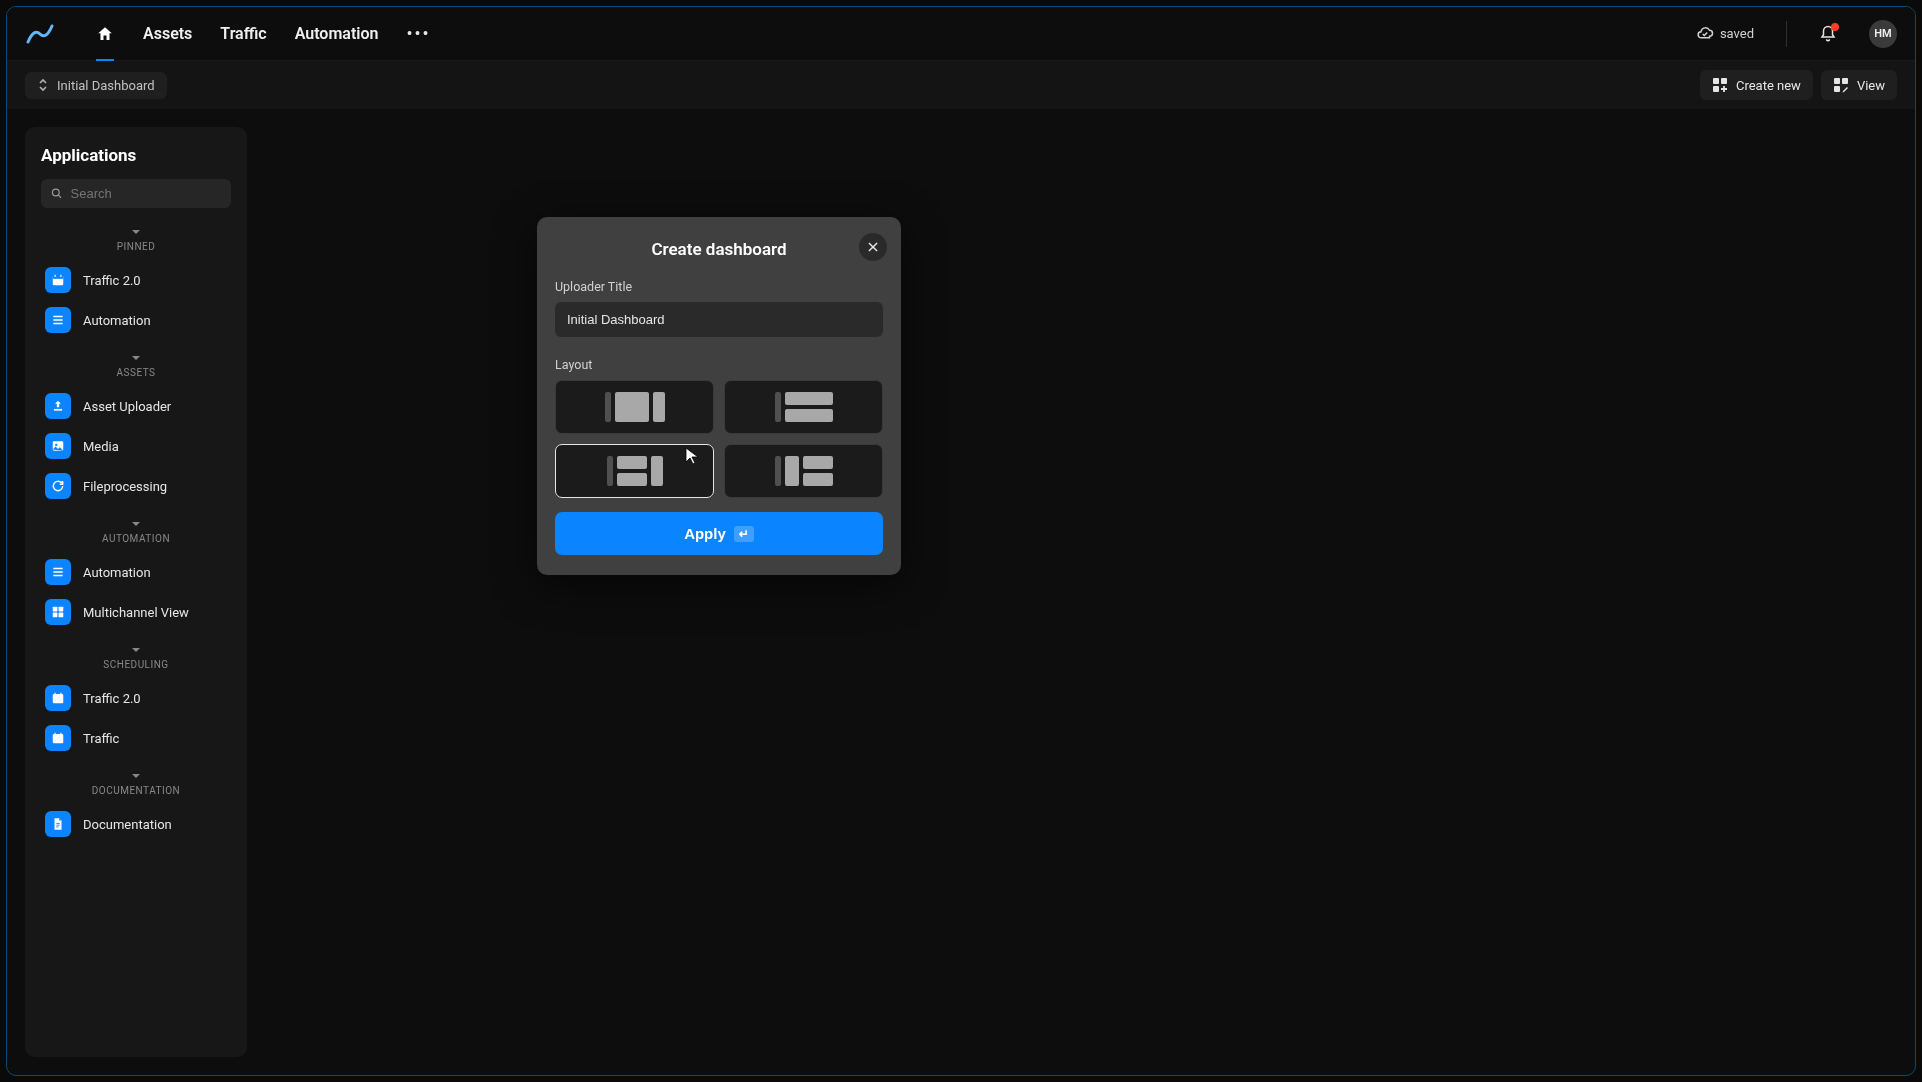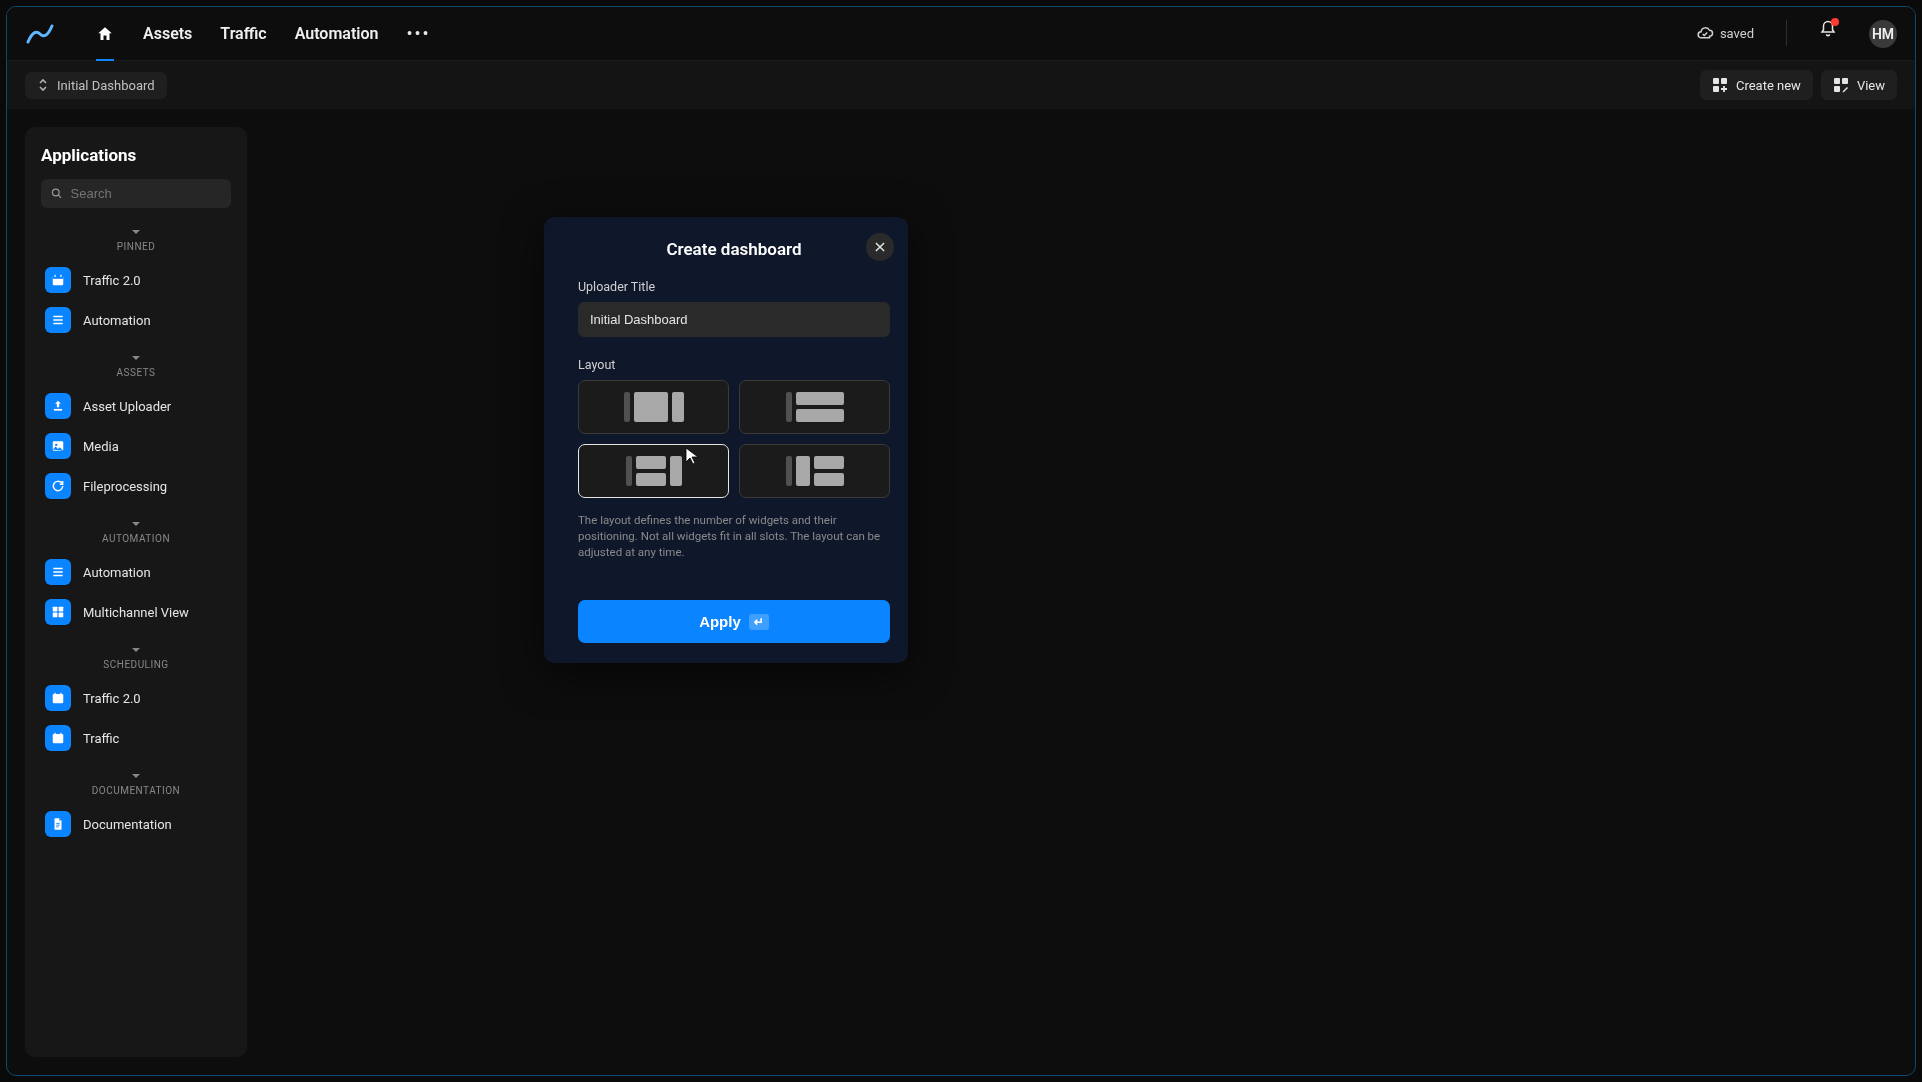--- a/index.html
+++ b/index.html
@@ -45,7 +45,7 @@
 .nav-item.icon-only { width: 20px; justify-content: center; }
 .nav-item.active::after { content: ""; position: absolute; bottom: 0; left: 50%; transform: translateX(-50%); width: 18px; height: 2px; background: #0a84ff; }
 .nav-dots { color: #e5e5e5; font-size: 18px; letter-spacing: 2px; cursor: pointer; }
-.topnav-right { margin-left: auto; display: flex; gap: 32px; }
+.topnav-right { margin-left: auto; display: flex; align-items: center; gap: 32px; }
 .save-status { display: flex; align-items: center; gap: 6px; font-size: 13px; color: #d0d0d0; }
 .divider-v { width: 1px; height: 26px; background: #2f2f2f; }
 .bell { position: relative; cursor: pointer; }

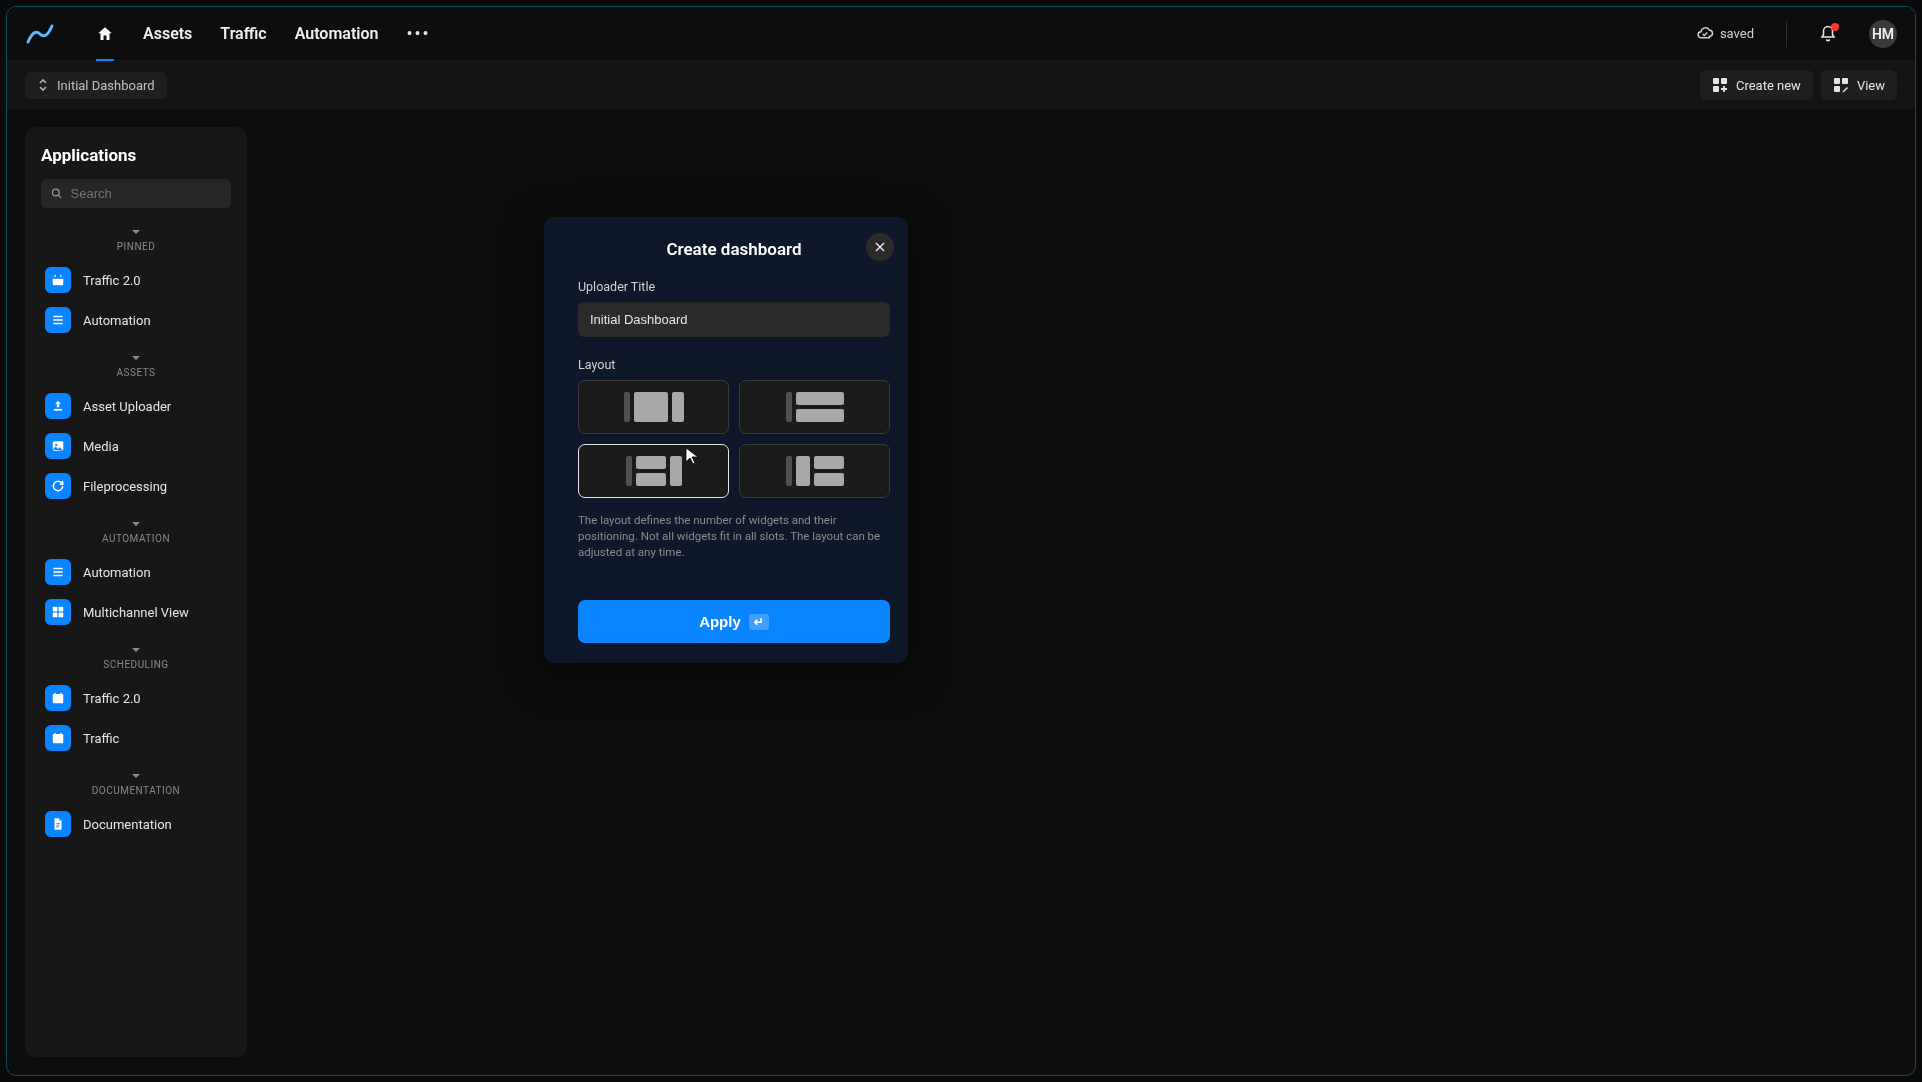--- a/index.html
+++ b/index.html
@@ -50,7 +50,7 @@
 .divider-v { width: 1px; height: 26px; background: #2f2f2f; }
 .bell { position: relative; cursor: pointer; }
 .bell-dot { position: absolute; top: -2px; right: -2px; width: 8px; height: 8px; background: #ff3b30; border-radius: 50%; }
-.avatar { width: 28px; height: 28px; border-radius: 50%; background: #3a3a3a; display: flex; align-items: center; justify-content: center; font-size: 14px; font-weight: 600; color: #f0f0f0; }
+.avatar { width: 28px; height: 28px; border-radius: 50%; background: #3a3a3a; display: flex; align-items: center; justify-content: center; font-size: 11px; font-weight: 600; color: #f0f0f0; }
 
 .subnav {
   height: 48px;

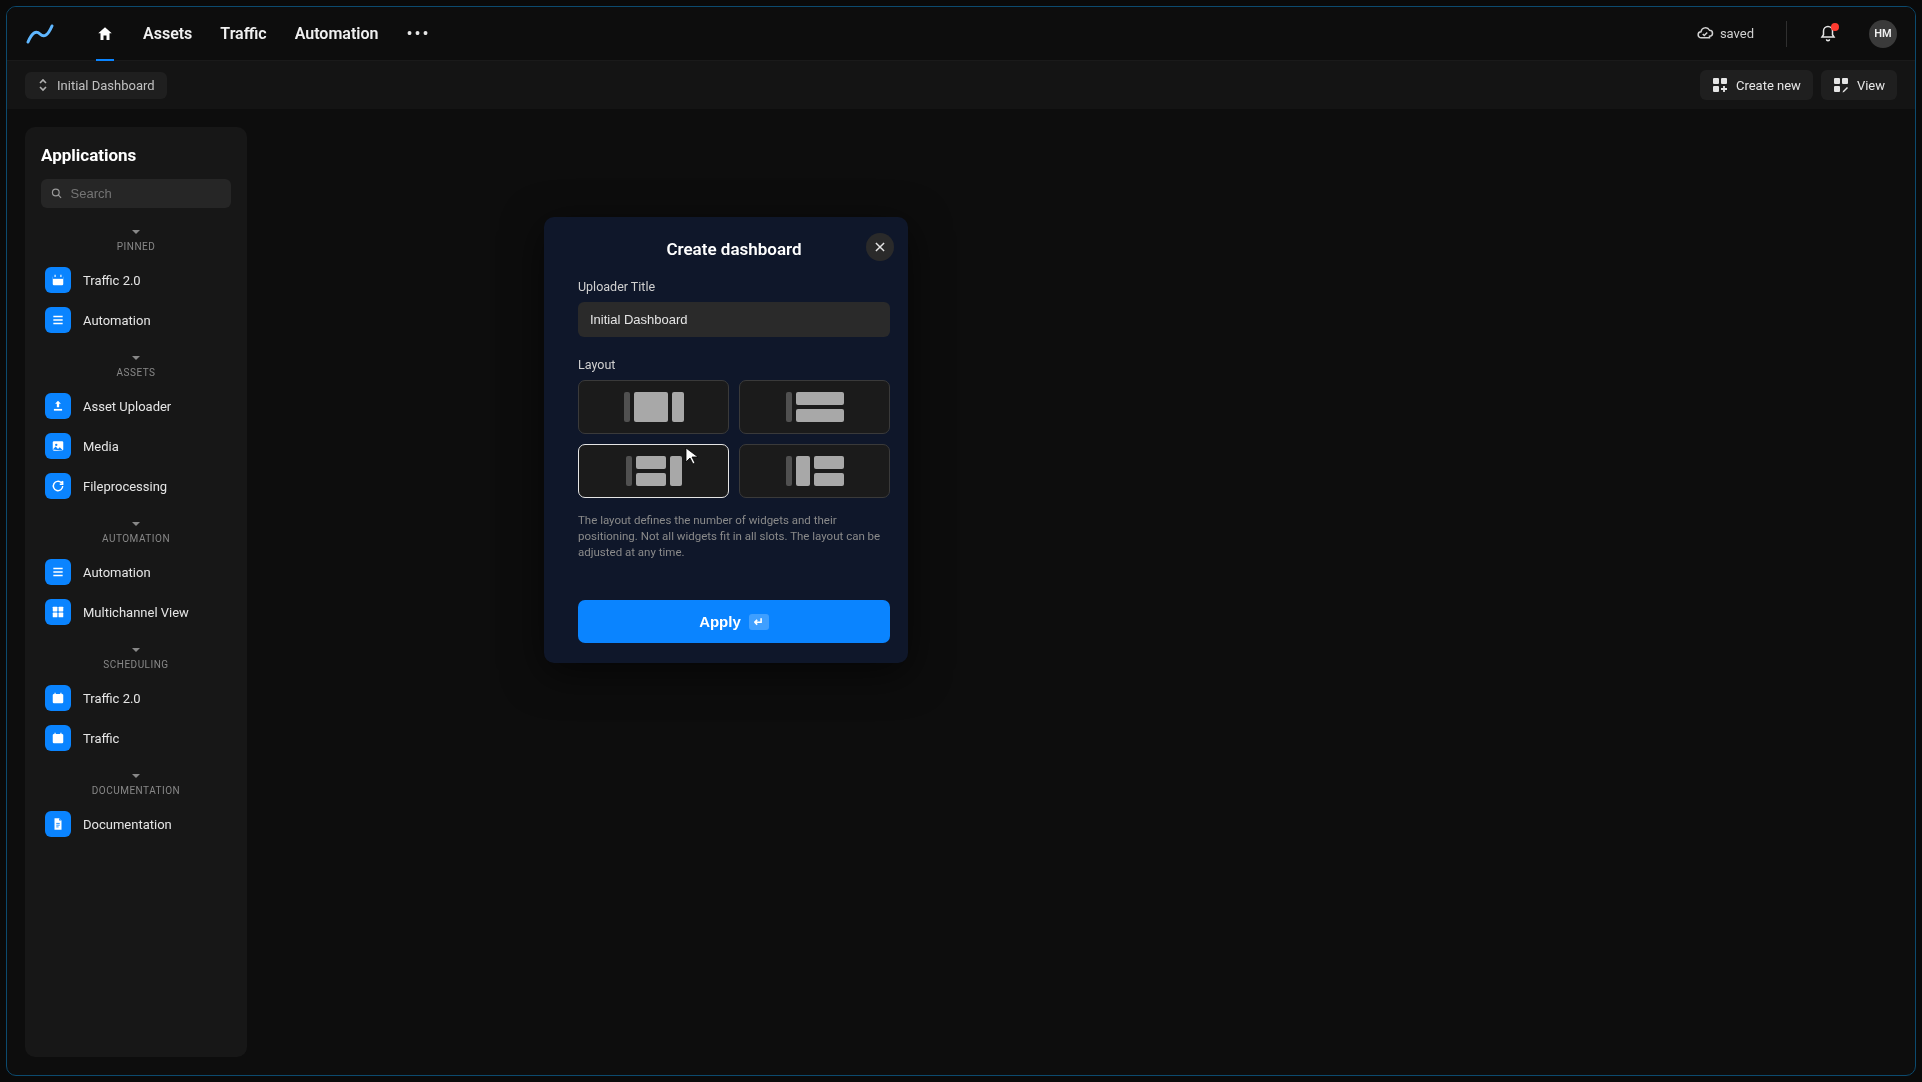--- a/index.html
+++ b/index.html
@@ -150,12 +150,12 @@
 
 .modal {
   position: absolute;
-  left: 285px;
+  left: 278px;
   top: 90px;
   width: 364px;
-  background: #0f172a;
+  background: #404040;
   border-radius: 10px;
-  padding: 0 0 20px 16px;
+  padding: 0 0 20px 0;
   box-shadow: 0 10px 40px rgba(0,0,0,0.6);
 }
 .modal-header {

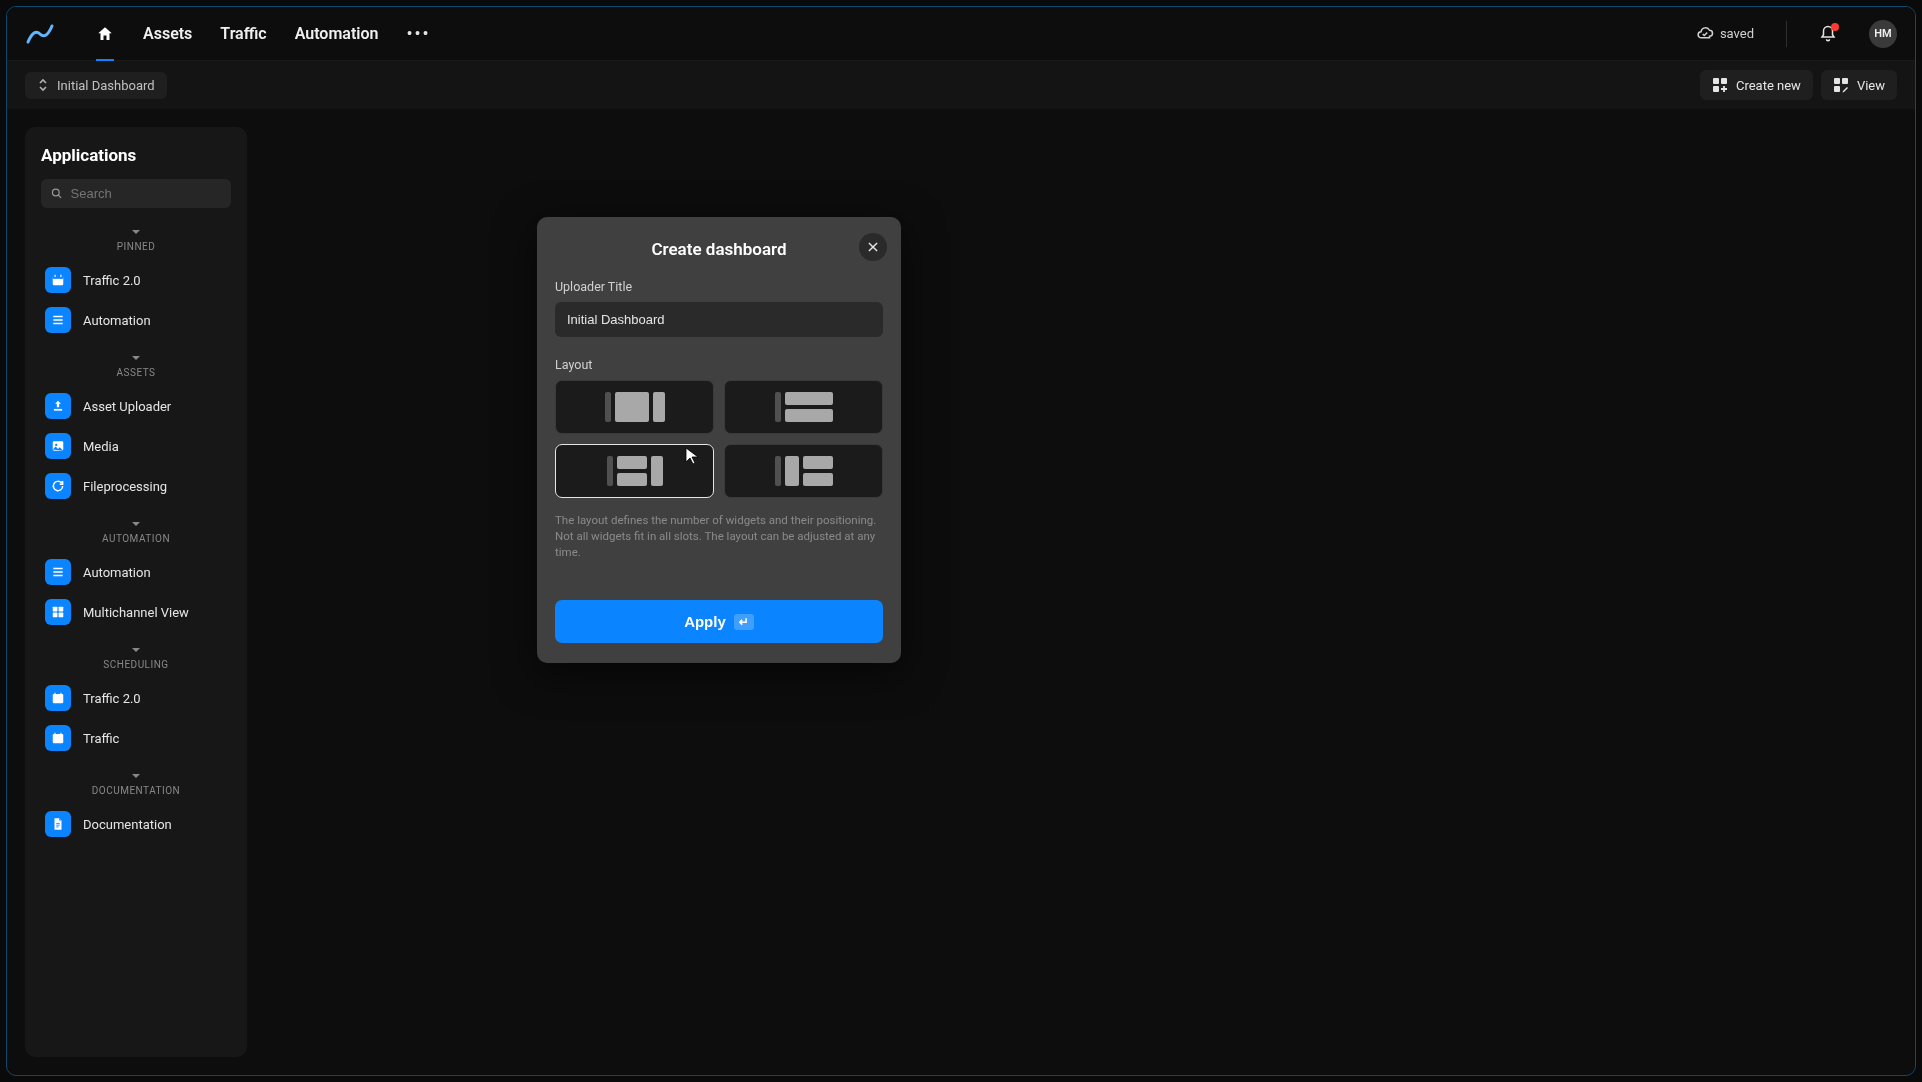--- a/index.html
+++ b/index.html
@@ -508,7 +508,6 @@
               </div>
             </div>
           </div>
-          <div class="helper">The layout defines the number of widgets and their positioning. Not all widgets fit in all slots. The layout can be adjusted at any time.</div>
 
           <button class="apply-btn">
             <span>Apply</span>

